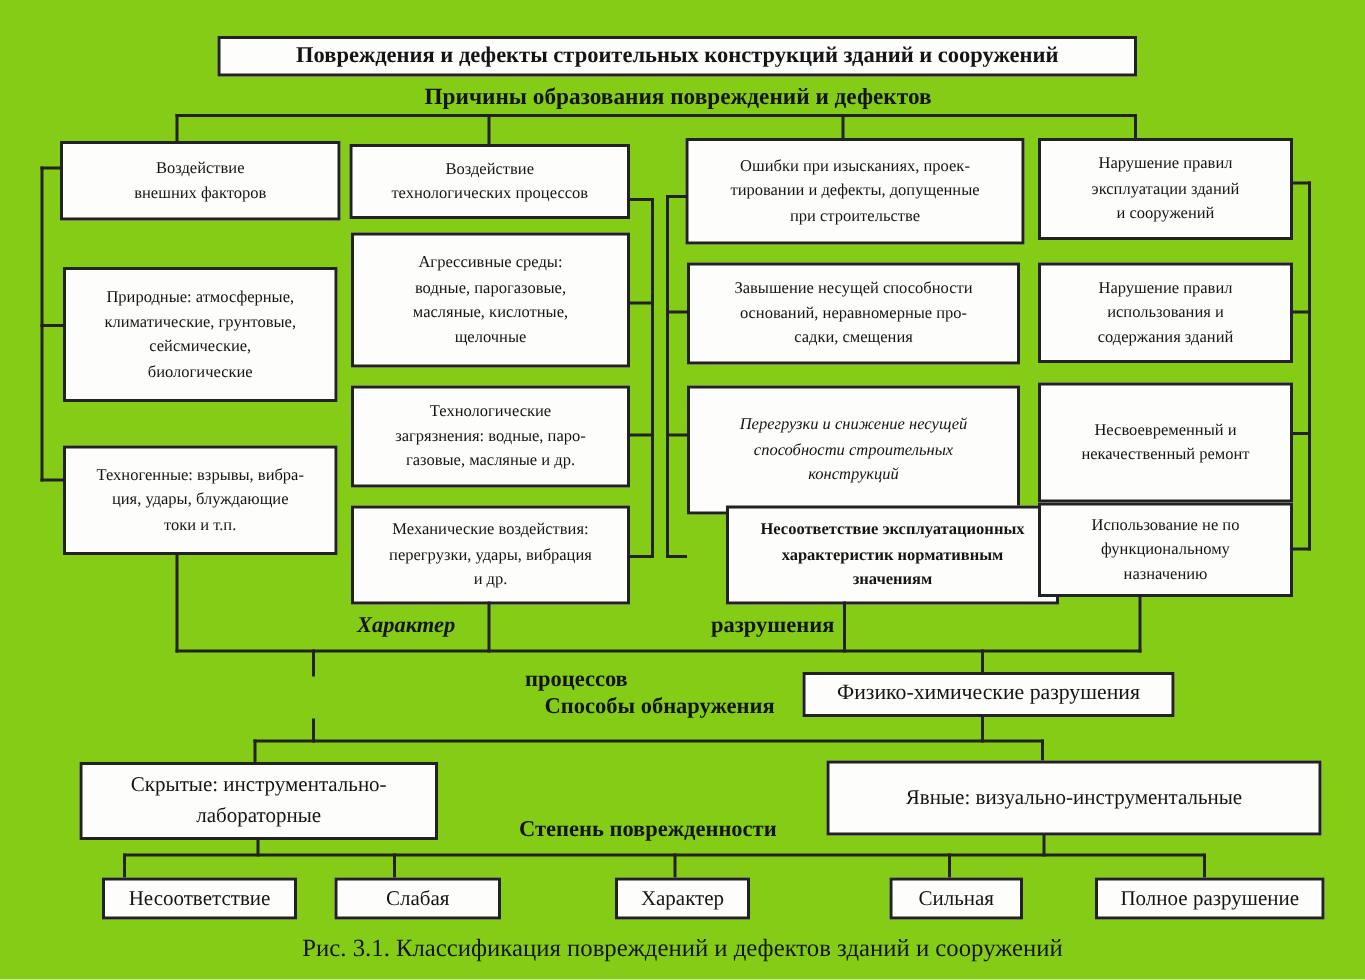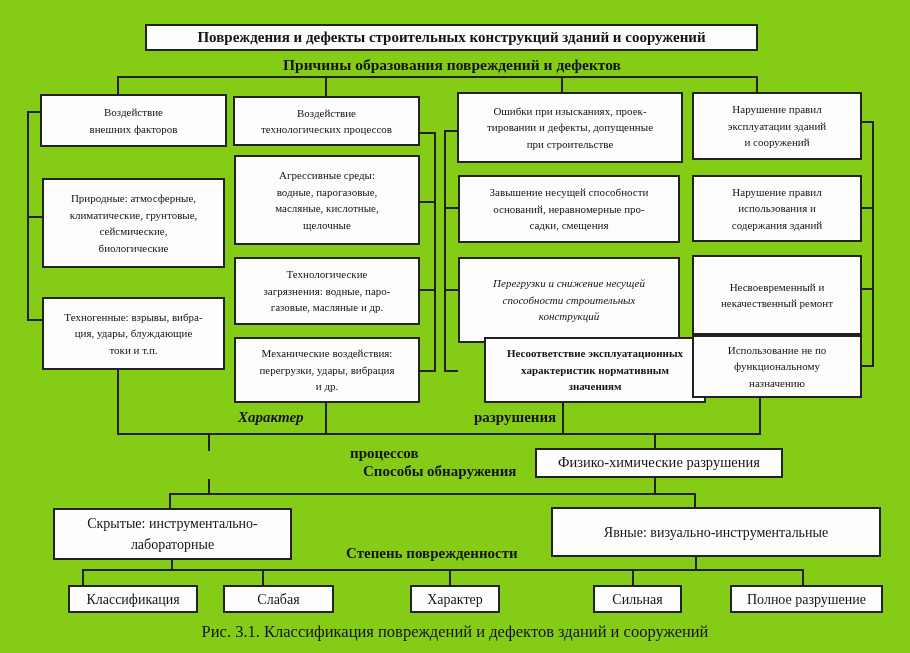--- a/index.html
+++ b/index.html
@@ -144,7 +144,7 @@
   <div class="ln" style="left:632px;top:569px;width:2px;height:17px;"></div>
   <div class="ln" style="left:802px;top:569px;width:2px;height:17px;"></div>
 
-  <div class="box" style="left:68px;top:585px;width:130px;height:28px;font-size:14px;">Классификация</div>
+  <div class="box" style="left:68px;top:585px;width:130px;height:28px;font-size:14px;">Несоответствие</div>
   <div class="box" style="left:223px;top:585px;width:111px;height:28px;font-size:14px;">Слабая</div>
   <div class="box" style="left:410px;top:585px;width:90px;height:28px;font-size:14px;">Характер</div>
   <div class="box" style="left:593px;top:585px;width:89px;height:28px;font-size:14px;">Сильная</div>

